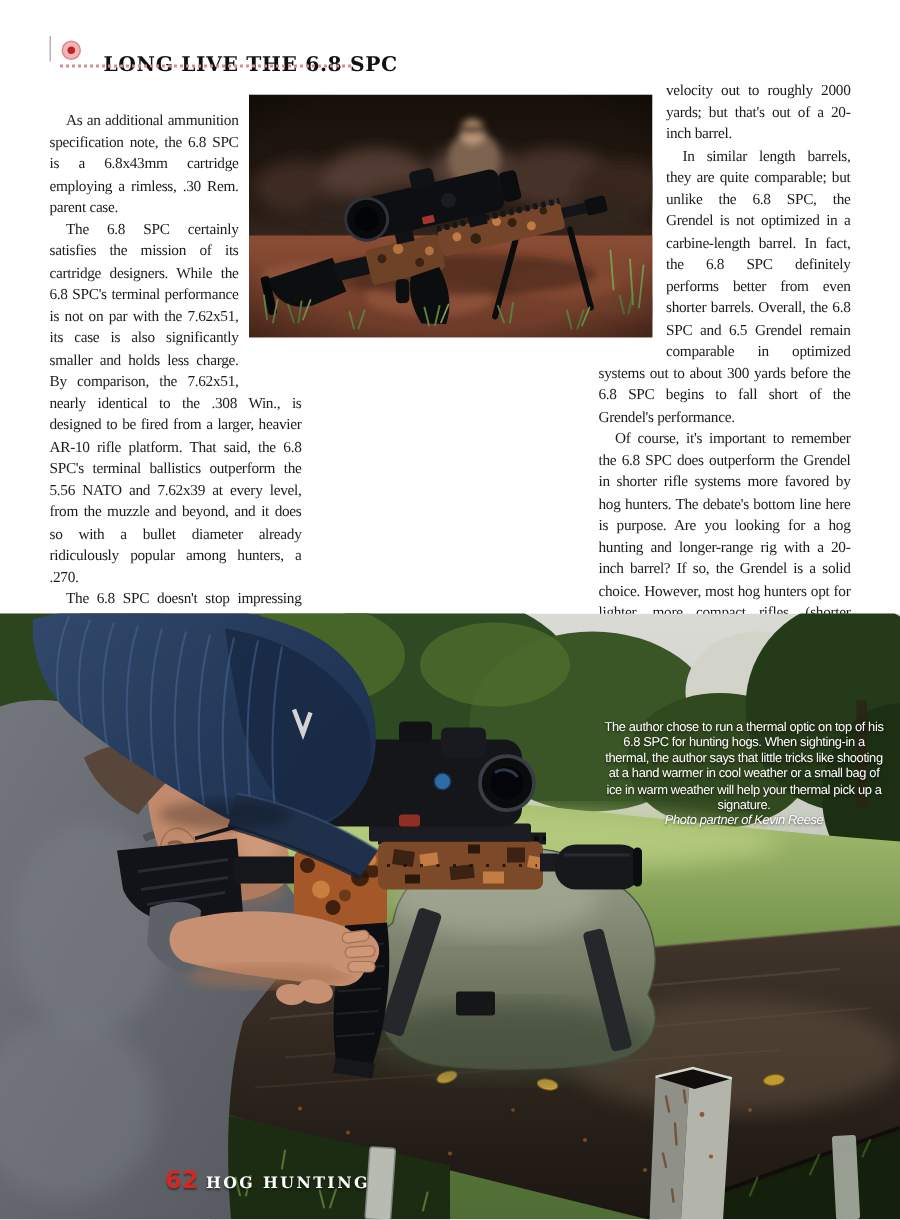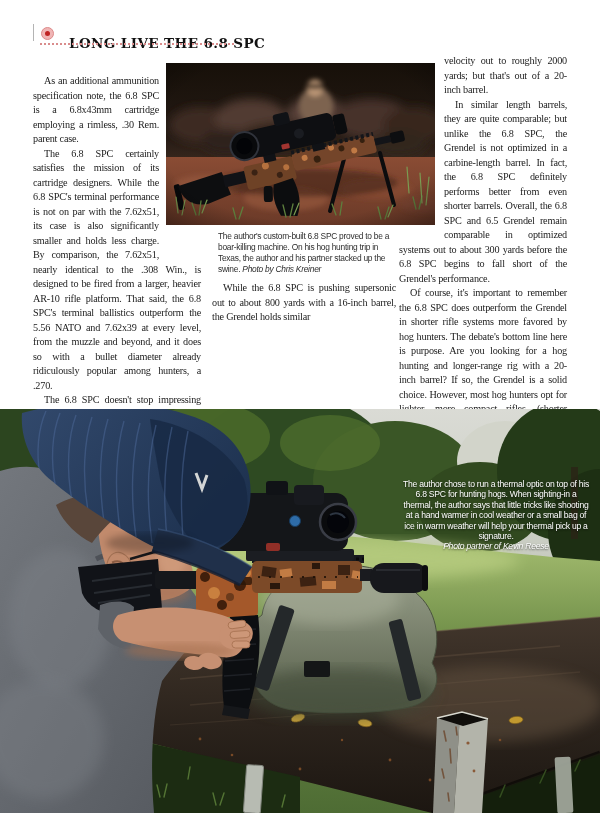--- a/index.html
+++ b/index.html
@@ -175,10 +175,6 @@
     </svg>
   </figure>
 
-  <figcaption class="cap-mid">
-    <span>The author's custom-built 6.8 SPC proved to be a boar-killing machine. On his hog hunting trip in Texas, the author and his partner stacked up the swine.</span>
-    <em>Photo by Chris Kreiner</em>
-  </figcaption>
 
   <div class="col col2">
     <p>While the 6.8 SPC is pushing supersonic out to about 800 yards with a 16-inch barrel, the Grendel holds similar</p>

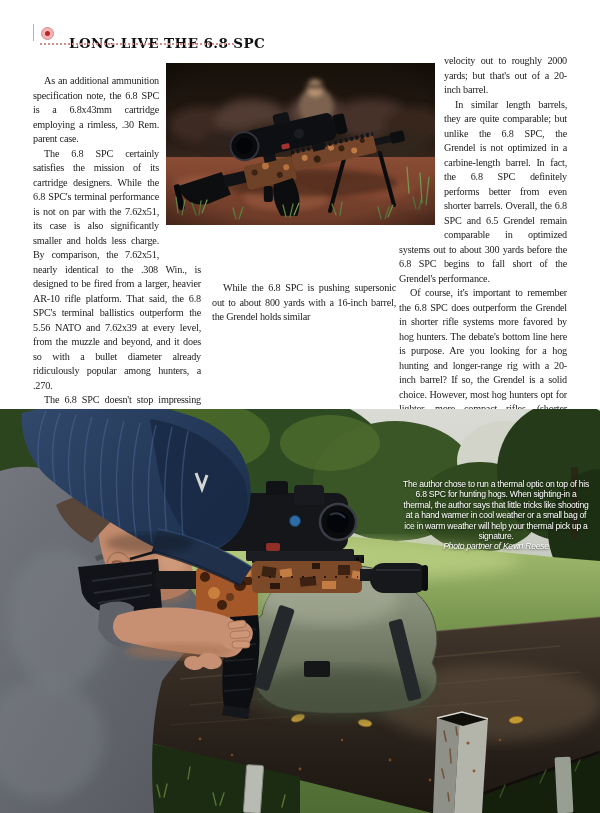--- a/index.html
+++ b/index.html
@@ -177,7 +177,6 @@
 
 
   <div class="col col2">
-    <p>While the 6.8 SPC is pushing supersonic out to about 800 yards with a 16-inch barrel, the Grendel holds similar</p>
   </div>
 
   <div class="col col3">

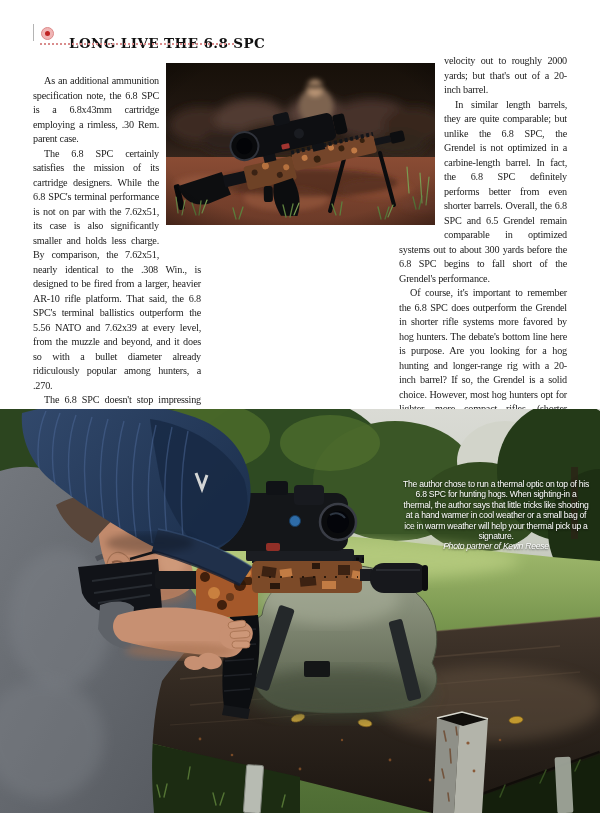--- a/index.html
+++ b/index.html
@@ -420,6 +420,9 @@
       <em>Photo partner of Kevin Reese</em>
     </div>
 
+    <div class="footer">
+      <span class="pagenum">62</span><span class="magname">HOG HUNTING</span>
+    </div>
   </figure>
 
 </div>

